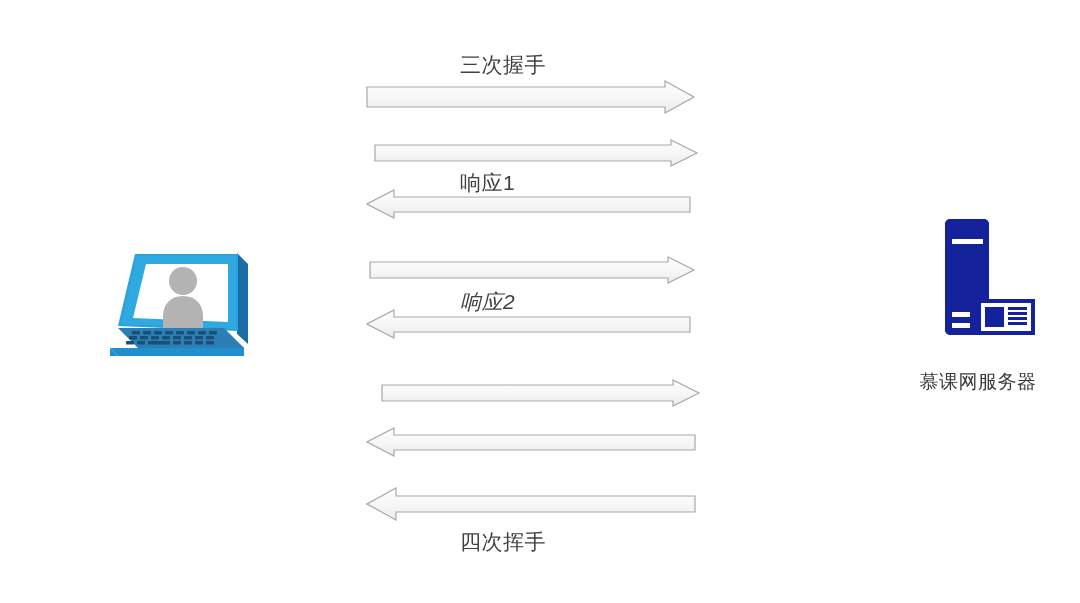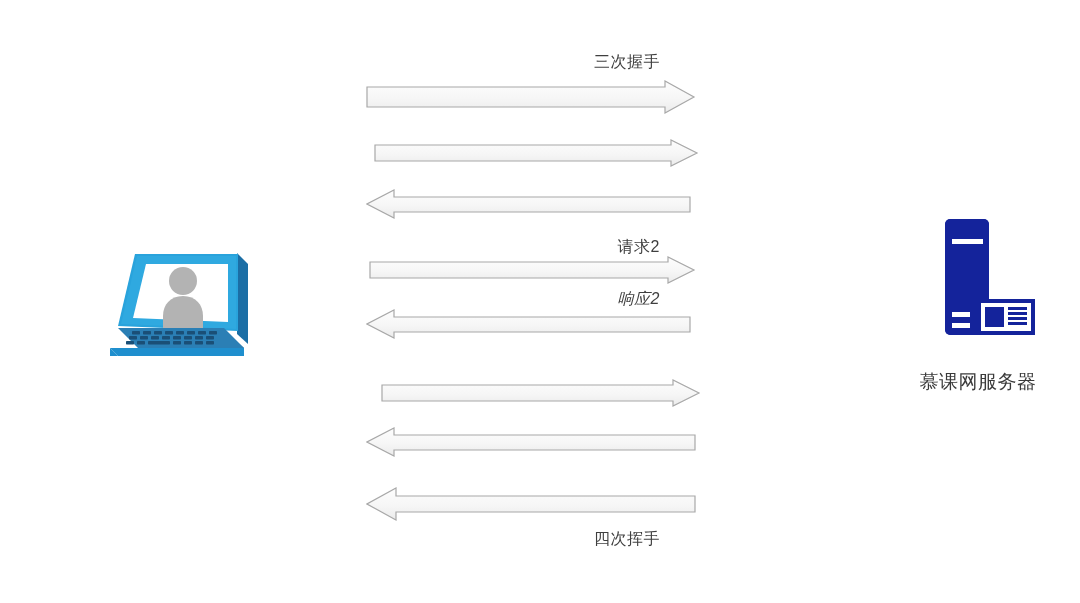--- a/index.html
+++ b/index.html
@@ -45,10 +45,10 @@
 
   .msg-label {
     position: absolute;
-    font-size: 16px;
+    font-size: 21px;
     color: #3f3f3f;
     white-space: nowrap;
-    text-align: right;
+    text-align: left;
     line-height: 1;
     letter-spacing: 0.5px;
   }

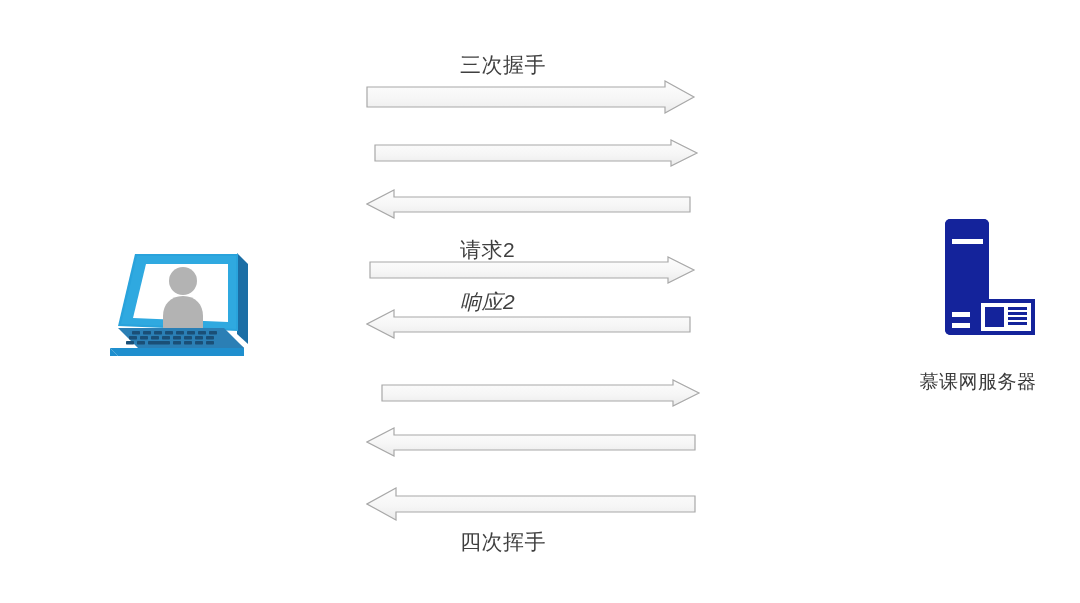--- a/index.html
+++ b/index.html
@@ -162,6 +162,7 @@
     </svg>
   </div>
 
+  <div class="msg-label" style="left:460px; top:172px; width:200px;">响应1</div>
   <div class="arrow-row" style="left:366px; top:188px; width:325px;">
     <svg width="325" height="32" viewBox="0 0 325 32">
       <path d="M324 9 L28 9 L28 2 L1 16 L28 30 L28 24 L324 24 Z" fill="url(#arrGrad)" stroke="#a8a8a8" stroke-width="1.2" stroke-linejoin="miter"></path>

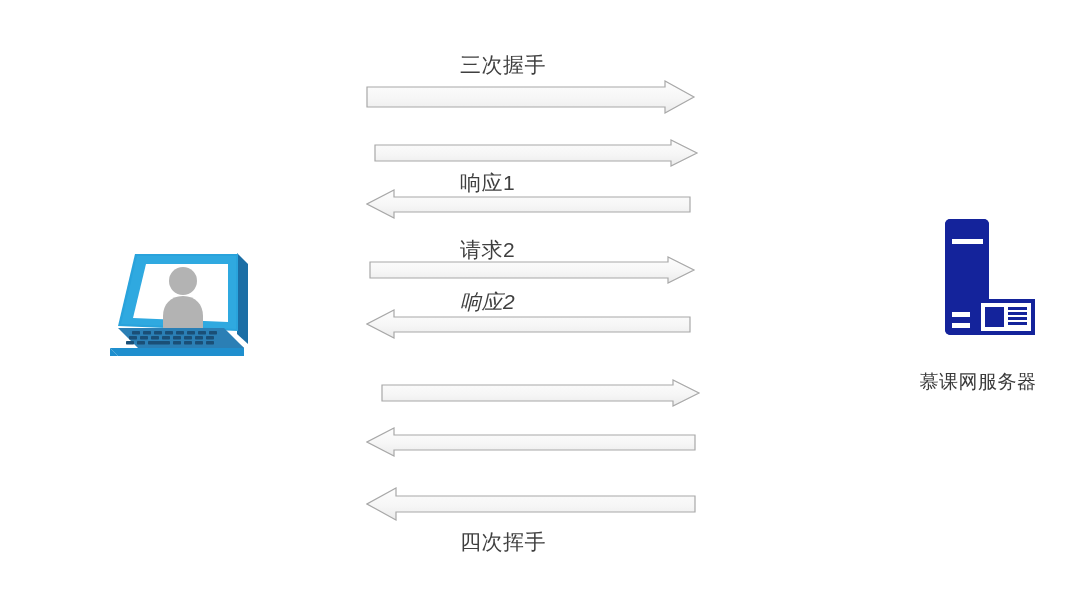--- a/index.html
+++ b/index.html
@@ -169,7 +169,6 @@
     </svg>
   </div>
 
-  <div class="msg-label" style="left:460px; top:239px; width:200px;">请求2</div>
   <div class="arrow-row" style="left:369px; top:255px; width:327px;">
     <svg width="327" height="30" viewBox="0 0 327 30">
       <path d="M1 7 L299 7 L299 2 L325 15 L299 28 L299 23 L1 23 Z" fill="url(#arrGrad)" stroke="#a8a8a8" stroke-width="1.2" stroke-linejoin="miter"></path>

